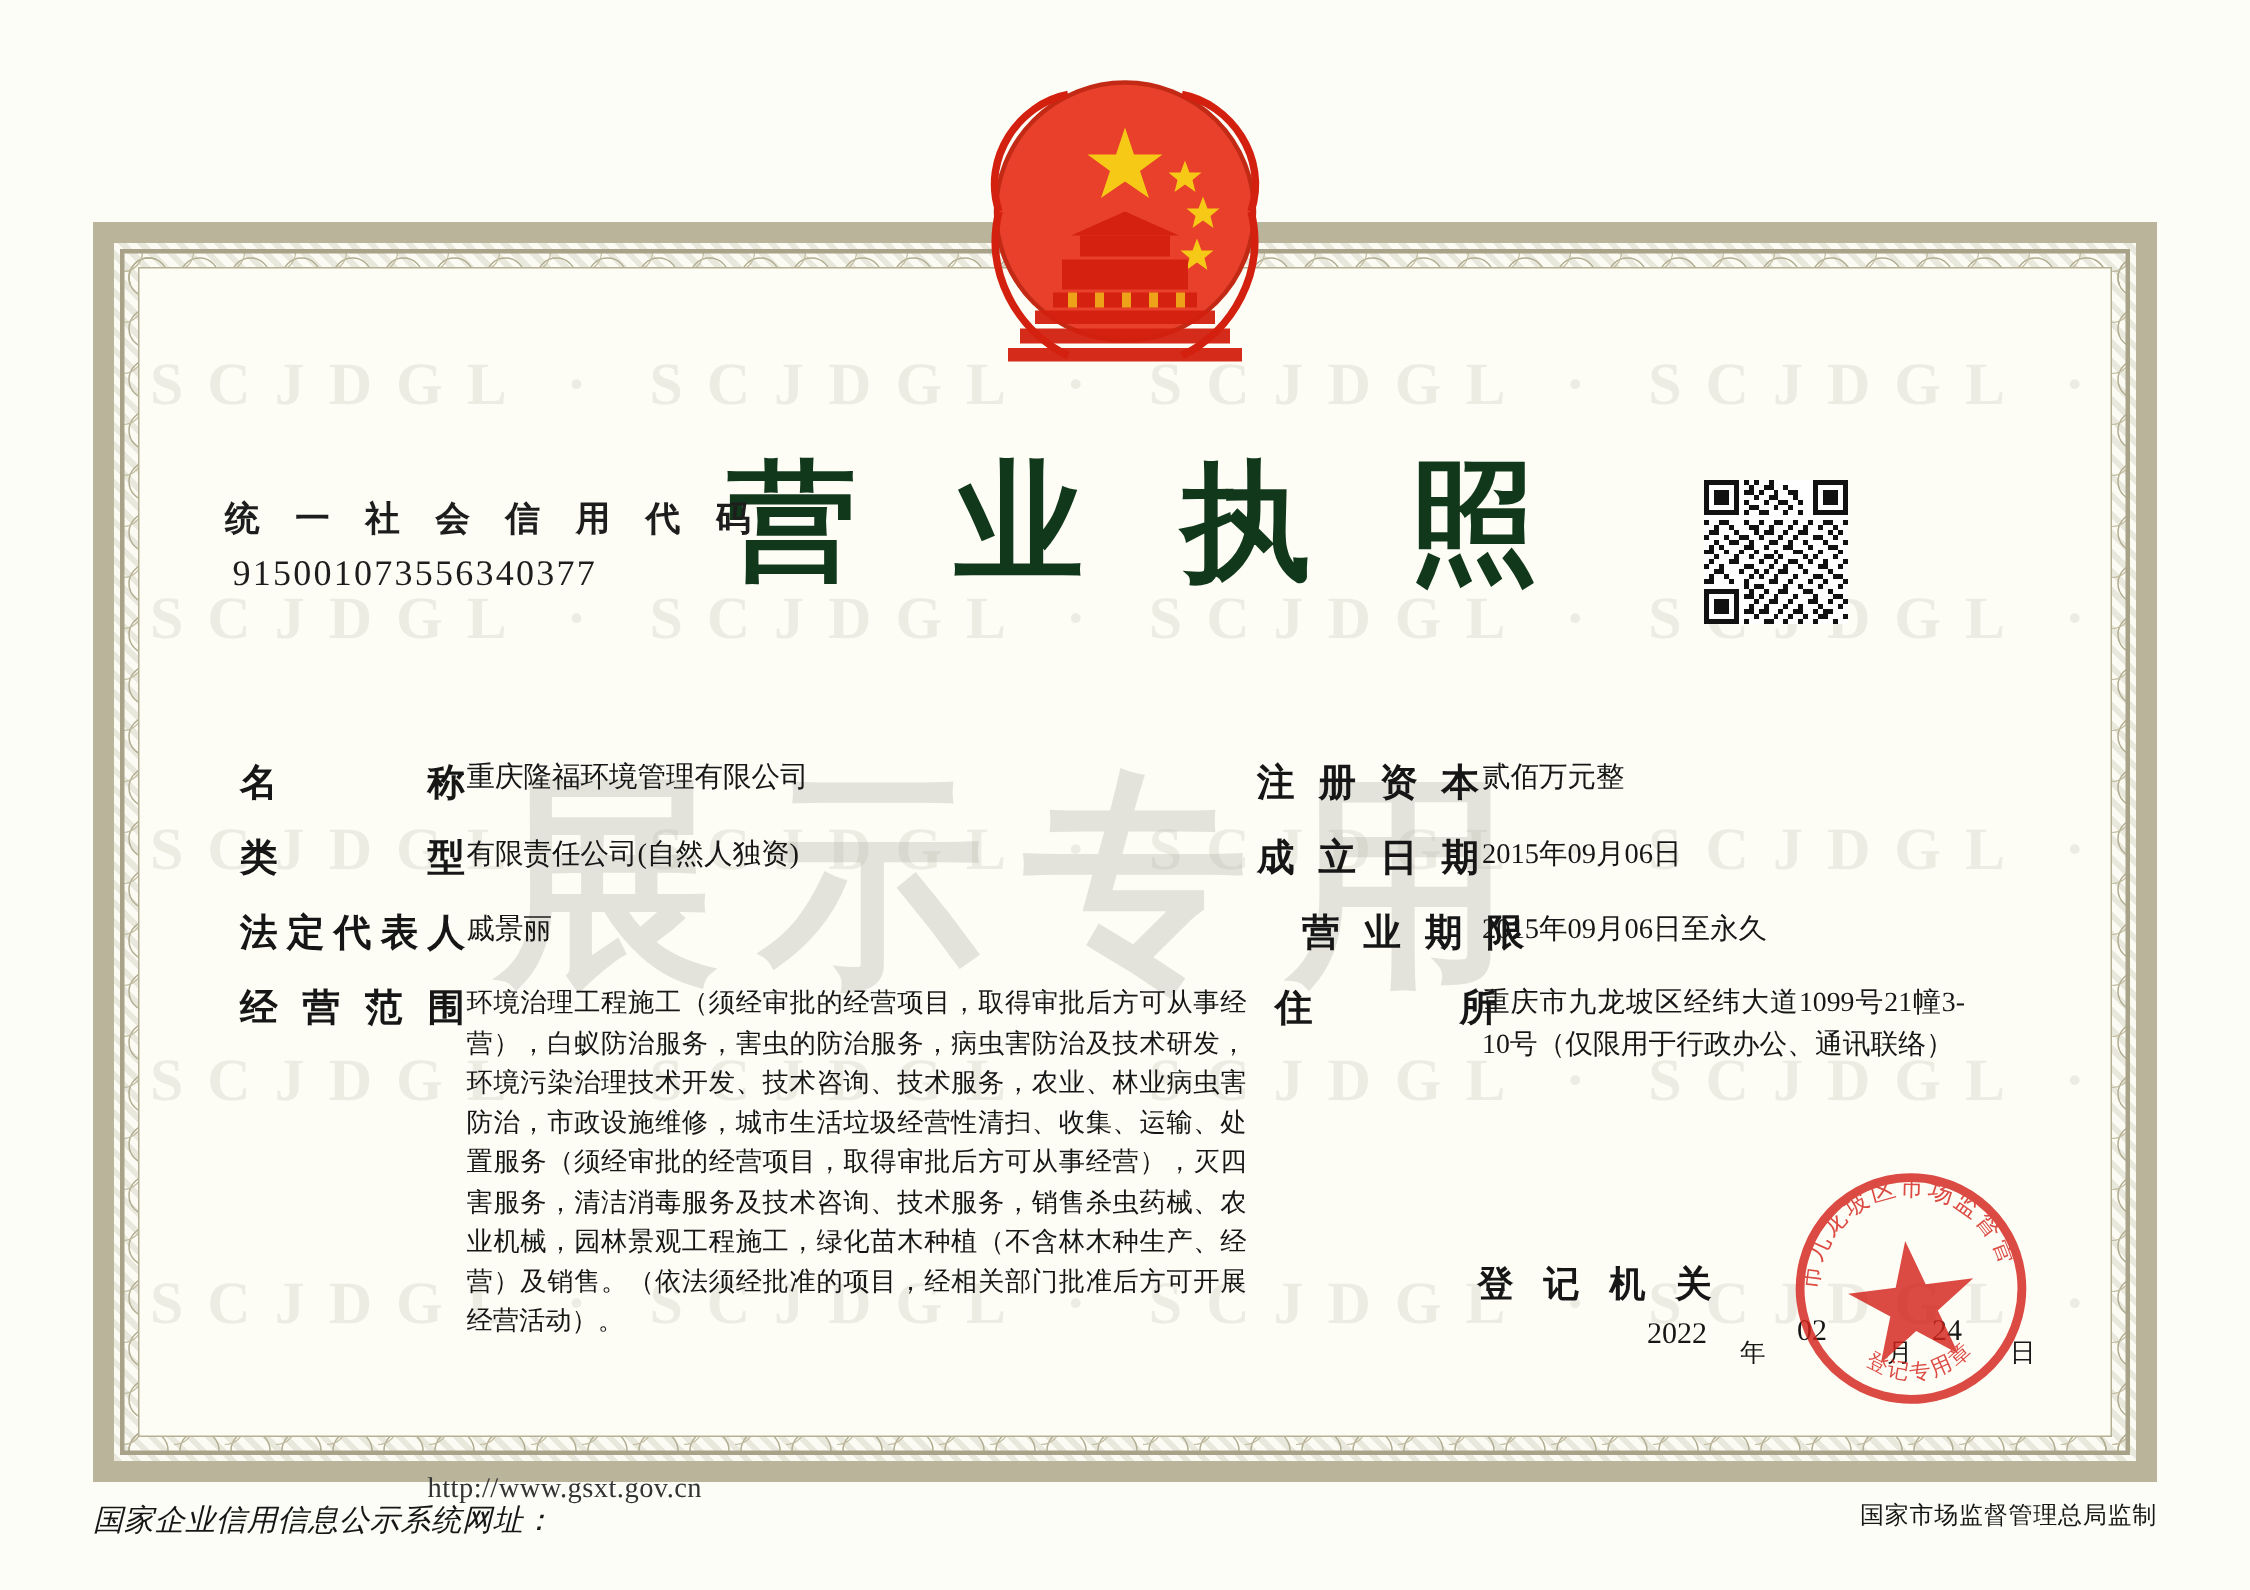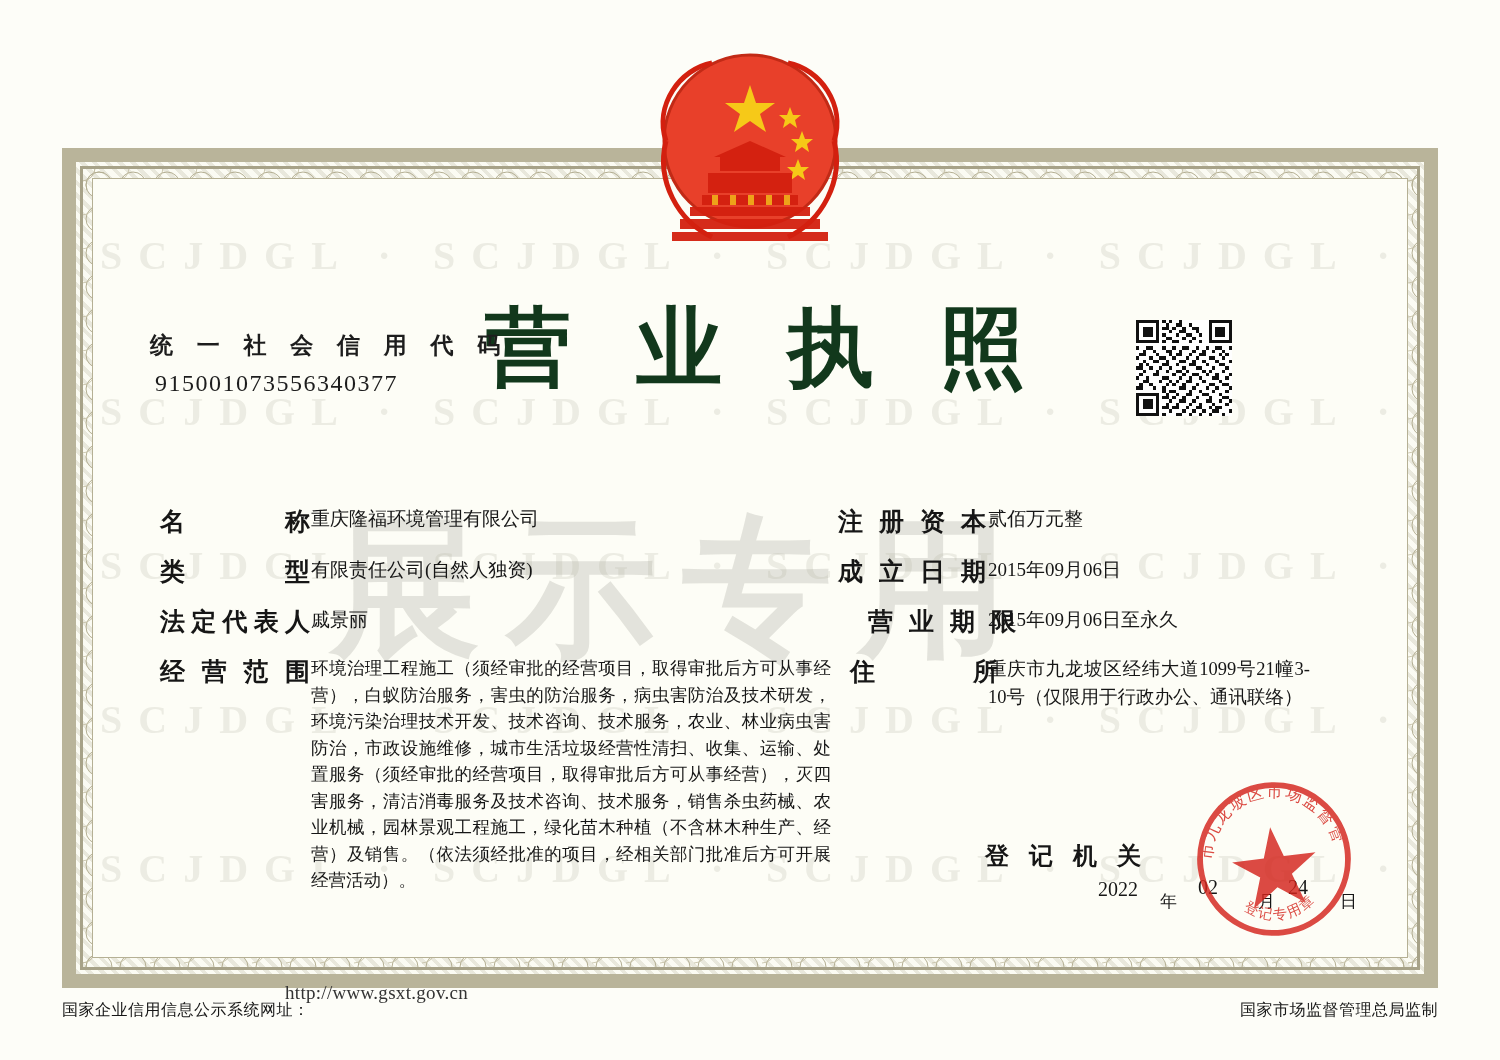--- a/index.html
+++ b/index.html
@@ -133,7 +133,7 @@
   }
   .foot-left{
     position:absolute;left:62px;top:1000px;
-    font-size:16px;color:#161616;letter-spacing:.5px;
+    font-size:20px;color:#161616;letter-spacing:.5px;font-style:italic;
   }
   .foot-right{
     position:absolute;right:62px;top:1000px;

